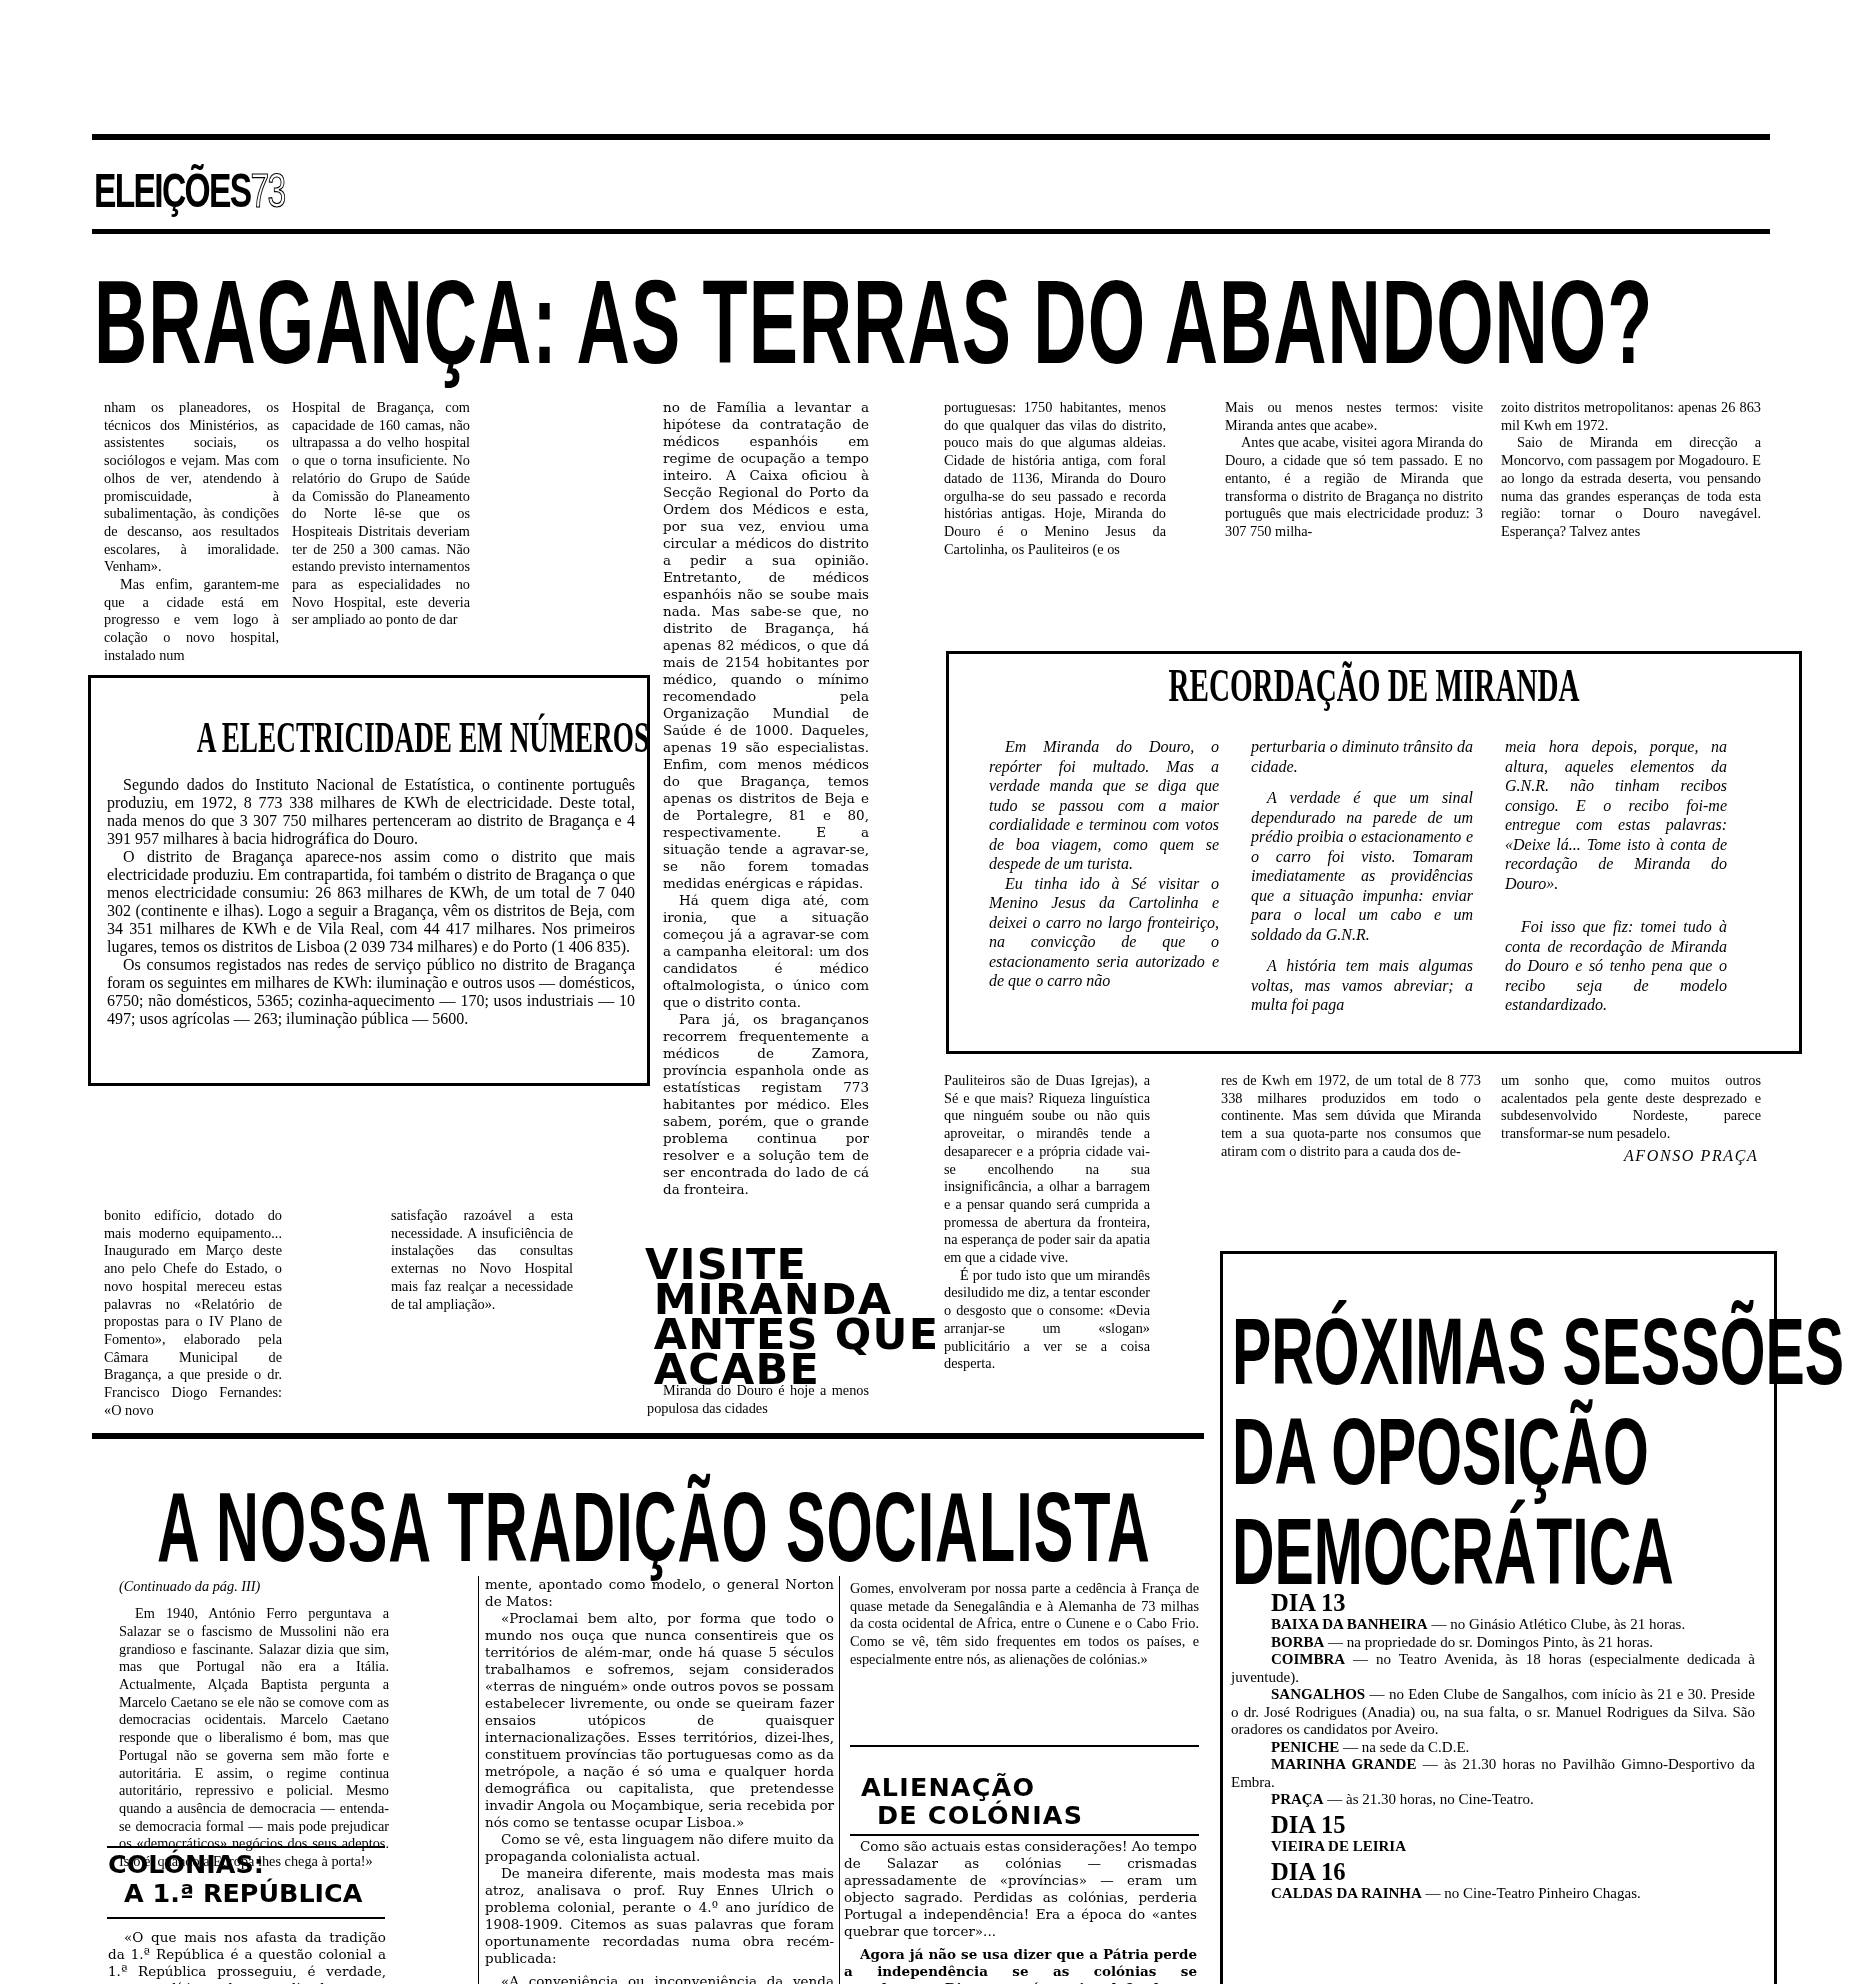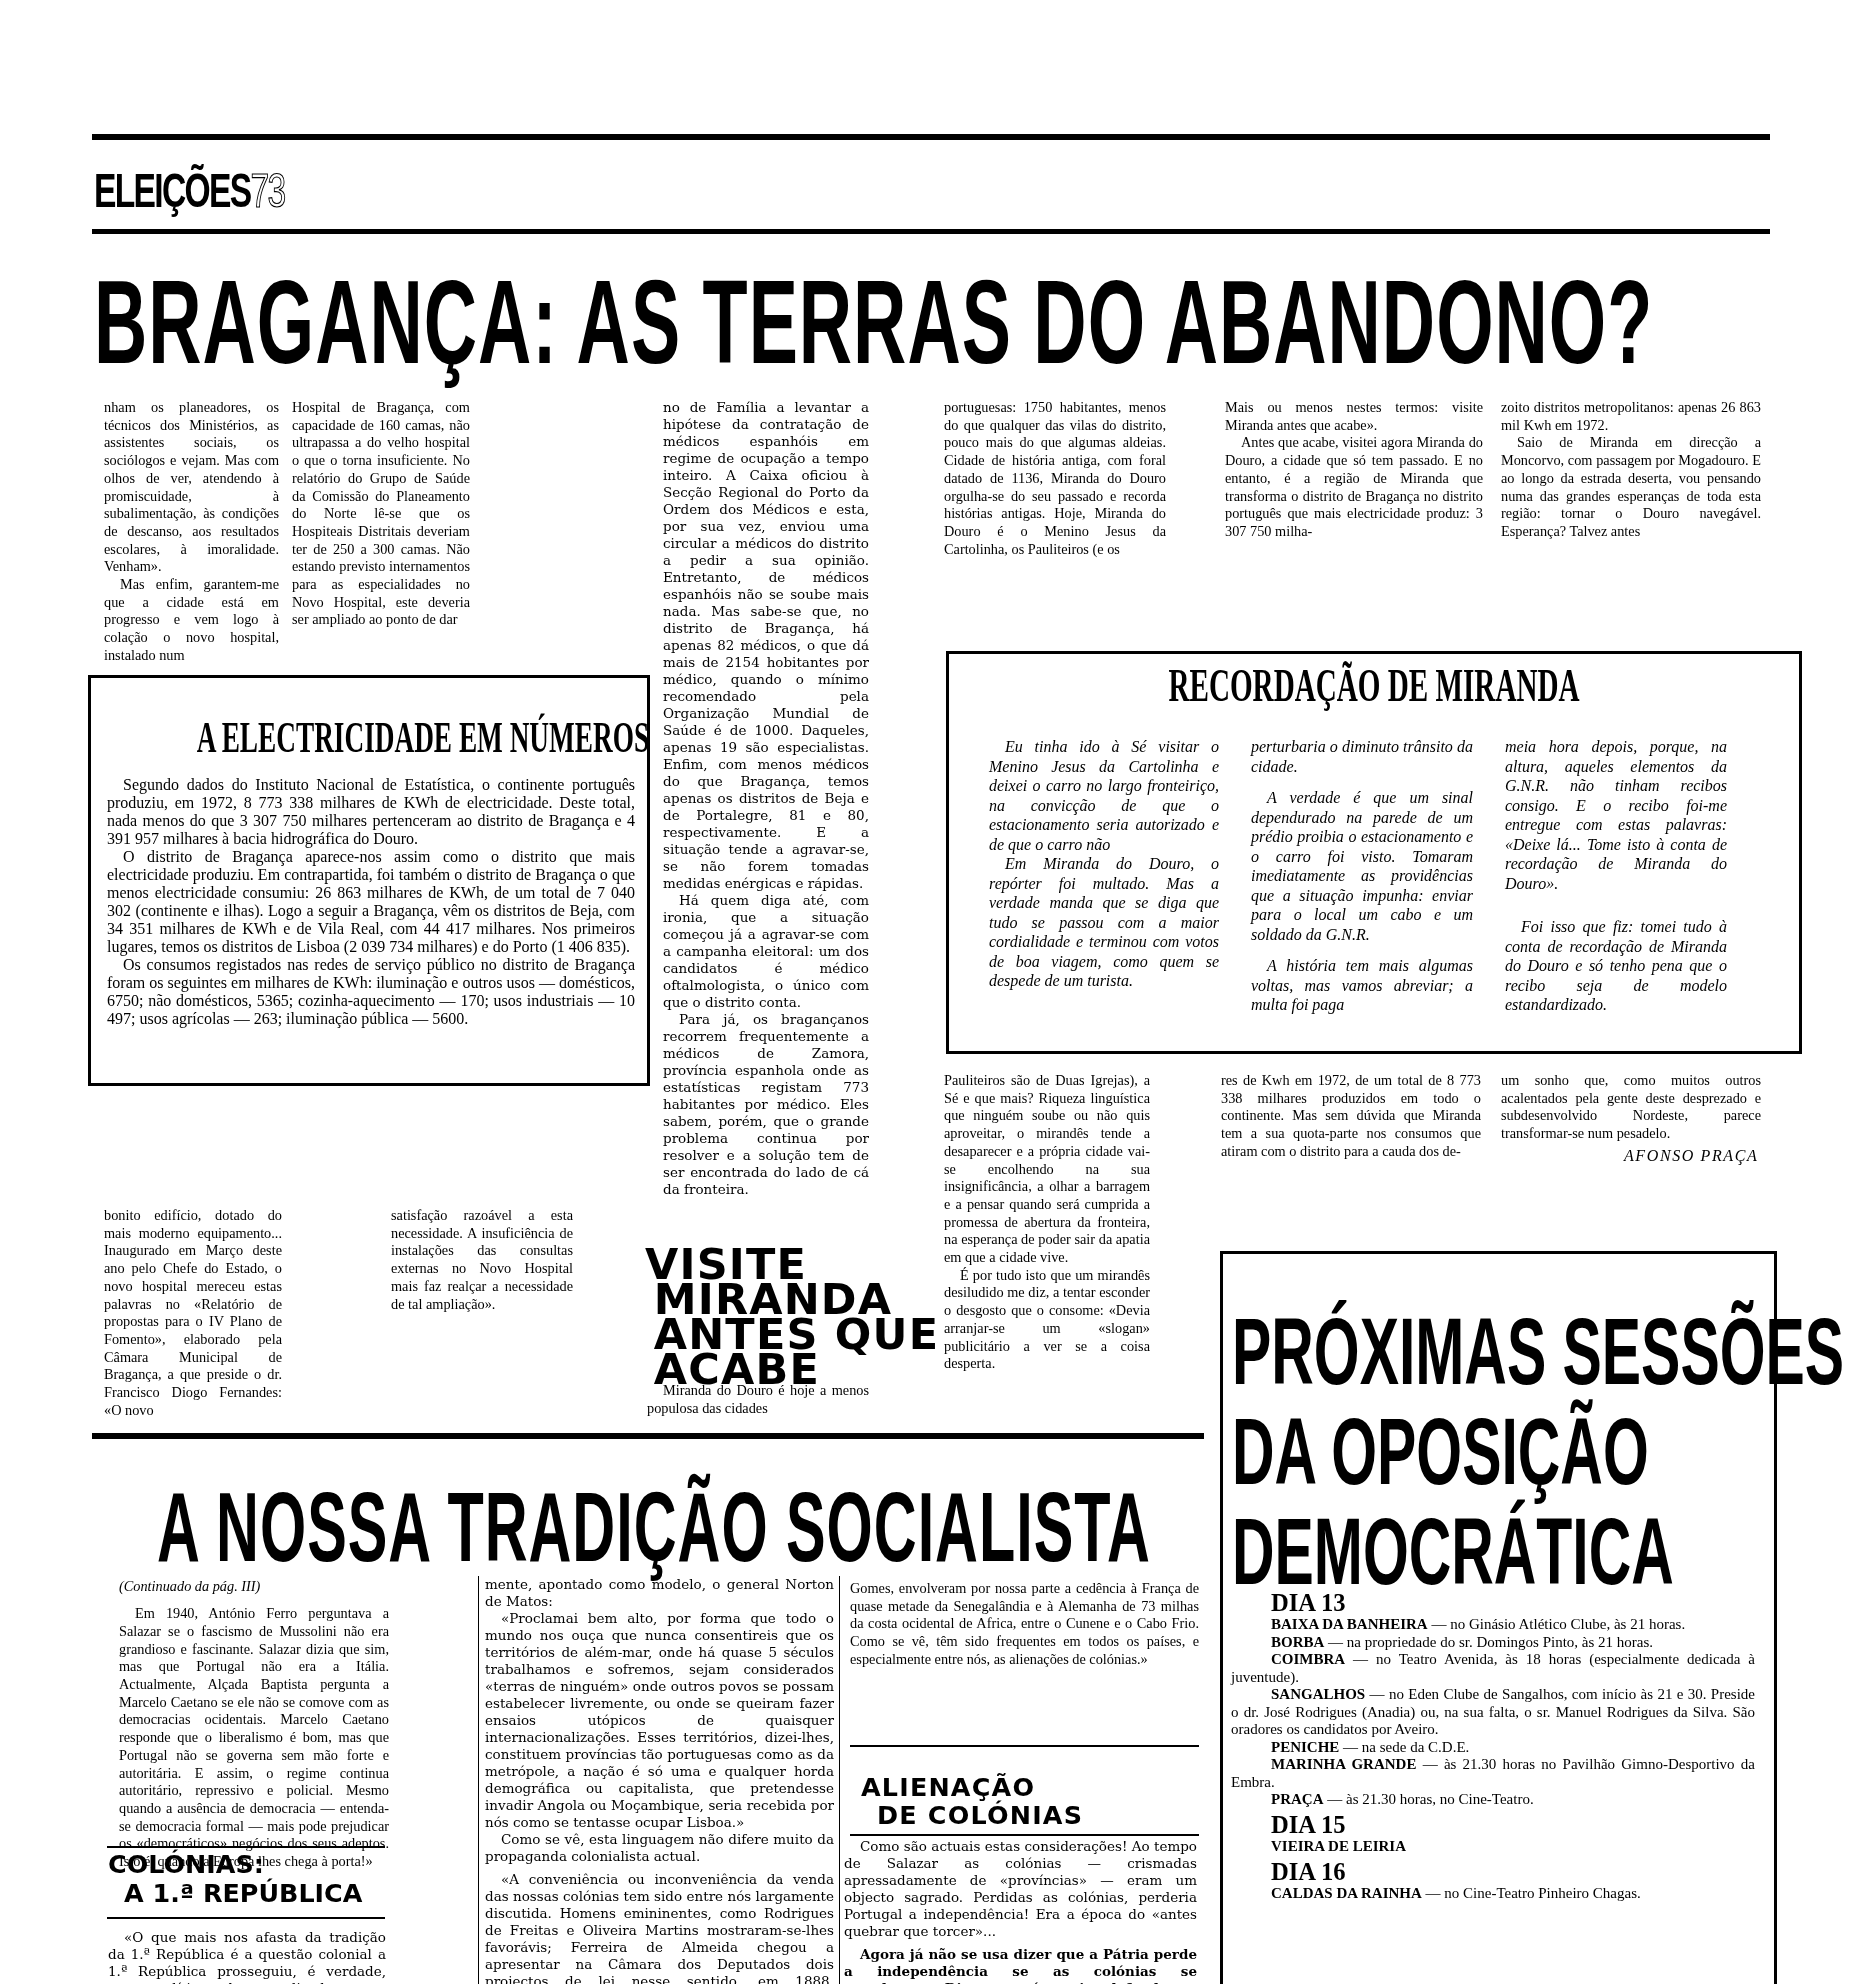--- a/index.html
+++ b/index.html
@@ -70,8 +70,8 @@
 <div class="box" style="left:946px;top:651px;width:850px;height:397px;">
   <div class="boxtitle" style="margin-top:8px;font-size:47px;">RECORDAÇÃO DE MIRANDA</div>
   <div class="col it" style="left:40px;top:83px;width:230px;font-size:16px;line-height:19.5px;">
+    <p>Em Miranda do Douro, o repórter foi multado. Mas a verdade manda que se diga que tudo se passou com a maior cordialidade e terminou com votos de boa viagem, como quem se despede de um turista.</p>
     <p>Eu tinha ido à Sé visitar o Menino Jesus da Cartolinha e deixei o carro no largo fronteiriço, na convicção de que o estacionamento seria autorizado e de que o carro não</p>
-    <p>Em Miranda do Douro, o repórter foi multado. Mas a verdade manda que se diga que tudo se passou com a maior cordialidade e terminou com votos de boa viagem, como quem se despede de um turista.</p>
   </div>
   <div class="col it" style="left:302px;top:83px;width:222px;font-size:16px;line-height:19.5px;">
     <p class="noind">perturbaria o diminuto trânsito da cidade.</p>

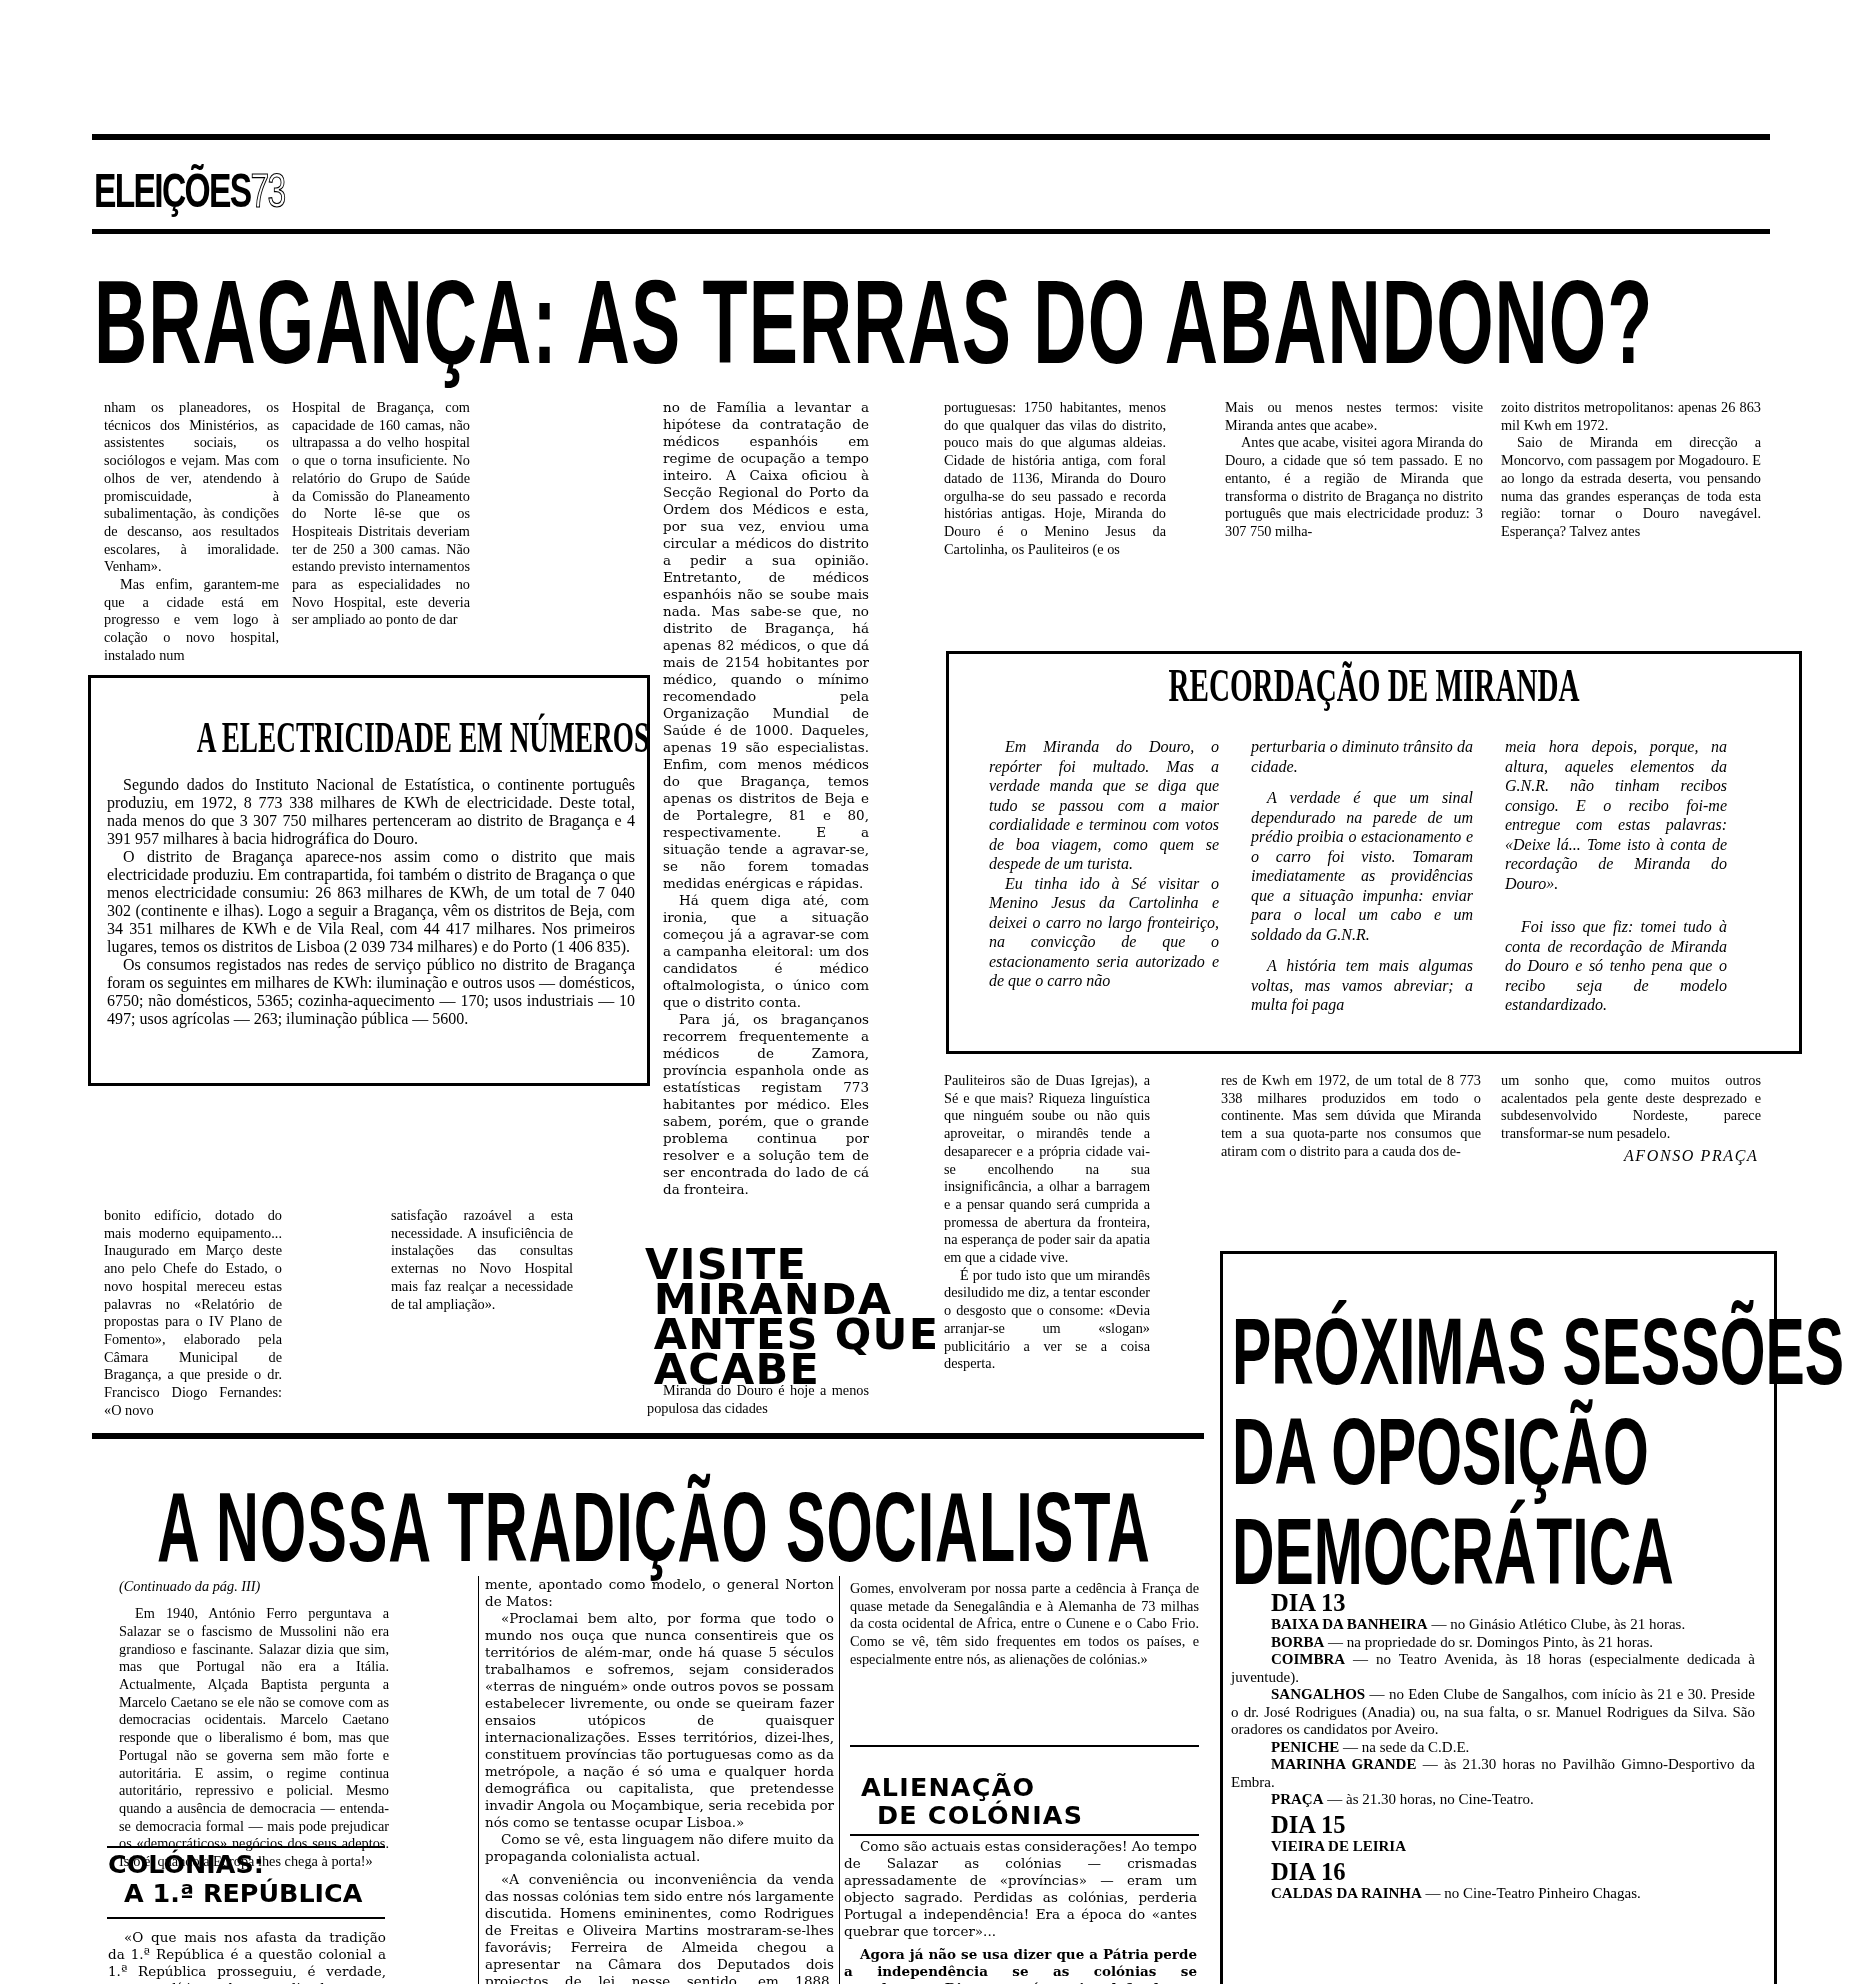--- a/index.html
+++ b/index.html
@@ -165,6 +165,7 @@
   <p class="noind">mente, apontado como modelo, o general Norton de Matos:</p>
   <p>«Proclamai bem alto, por forma que todo o mundo nos ouça que nunca consentireis que os territórios de além-mar, onde há quase 5 séculos trabalhamos e sofremos, sejam considerados «terras de ninguém» onde outros povos se possam estabelecer livremente, ou onde se queiram fazer ensaios utópicos de quaisquer internacionalizações. Esses territórios, dizei-lhes, constituem províncias tão portuguesas como as da metrópole, a nação é só uma e qualquer horda demográfica ou capitalista, que pretendesse invadir Angola ou Moçambique, seria recebida por nós como se tentasse ocupar Lisboa.»</p>
   <p>Como se vê, esta linguagem não difere muito da propaganda colonialista actual.</p>
+  <p>De maneira diferente, mais modesta mas mais atroz, analisava o prof. Ruy Ennes Ulrich o problema colonial, perante o 4.º ano jurídico de 1908-1909. Citemos as suas palavras que foram oportunamente recordadas numa obra recém-publicada:</p>
   <p style="margin-top:5.6px;">«A conveniência ou inconveniência da venda das nossas colónias tem sido entre nós largamente discutida. Homens emininentes, como Rodrigues de Freitas e Oliveira Martins mostraram-se-lhes favorávis; Ferreira de Almeida chegou a apresentar na Câmara dos Deputados dois projectos de lei nesse sentido, em 1888, autorizando a venda de Timor, Ajudá e Guiné, e outro em 1891, permitindo a venda de Moçambique.»</p>
 
 </div>

